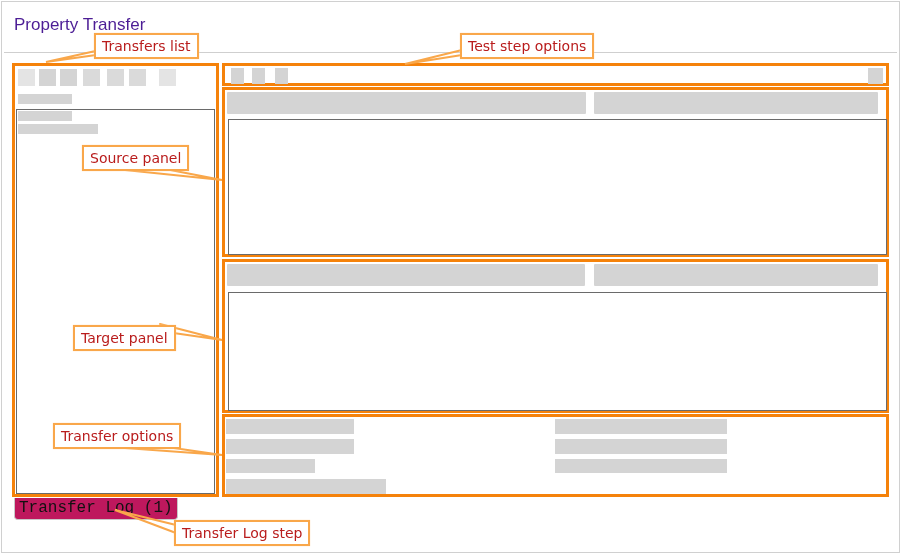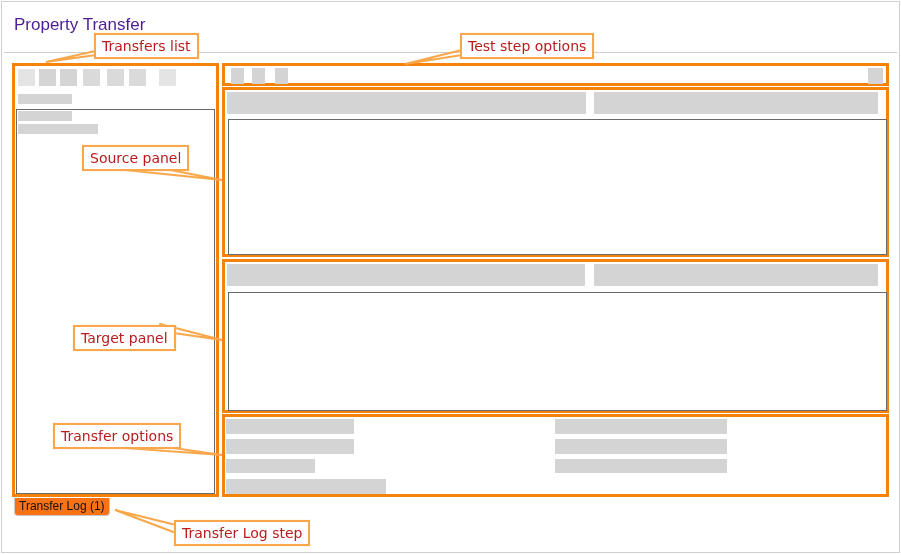--- a/index.html
+++ b/index.html
@@ -14,7 +14,7 @@
   .gray-m { background:#dadada; }
   .box { border:1px solid #6a6a6a; background:#fff; }
   .callout { border:2px solid #f9a74a; border-radius:0; background:#fff; color:#b91c1c; font-family:"DejaVu Sans", sans-serif; font-size:14px; line-height:22px; padding:0 6px; white-space:nowrap; box-shadow:0 0 1px #fcd6a8; }
-  .tablog { border:1px solid #c8c8c8; border-top:none; border-radius:0 0 4px 4px; background:#f97316; font-family:Liberation Sans, sans-serif; font-size:12px; color:#111; padding:1px 4px 2px 4px; white-space:nowrap; }
+  .tablog { border:1px solid #c8c8c8; border-top:none; border-radius:0 0 4px 4px; background:#be185d; font-family:Liberation Mono, monospace; font-size:16px; color:#111; padding:1px 4px 2px 4px; white-space:nowrap; }
   svg.lines { position:absolute; left:0; top:0; pointer-events:none; }
 </style>
 </head>

